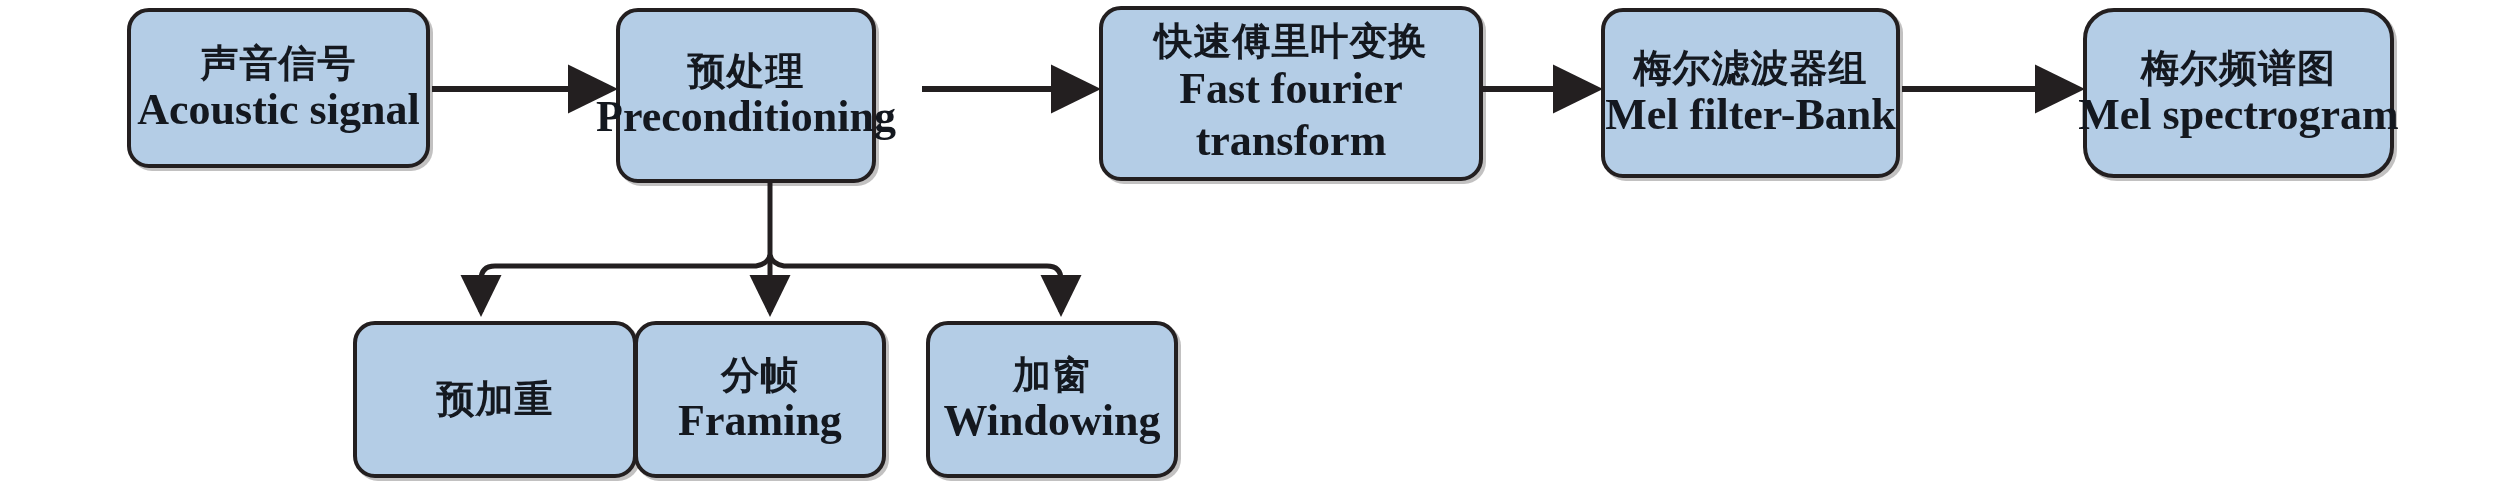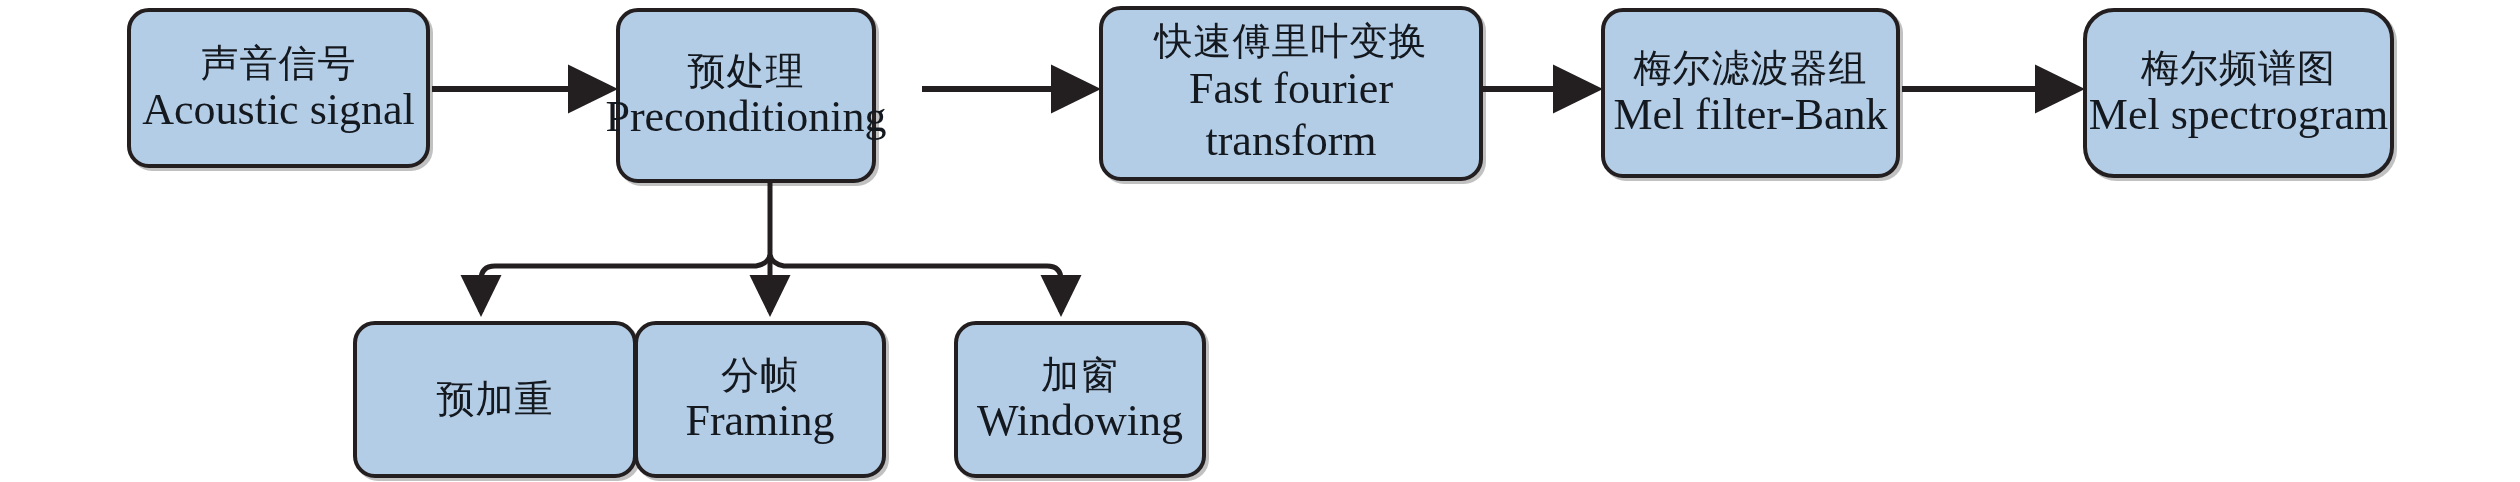--- a/index.html
+++ b/index.html
@@ -14,6 +14,7 @@
     background: #ffffff;
     overflow: hidden;
     font-family: "Liberation Serif", "DejaVu Serif", serif;
+    font-weight: bold;
   }
   .node {
     position: absolute;

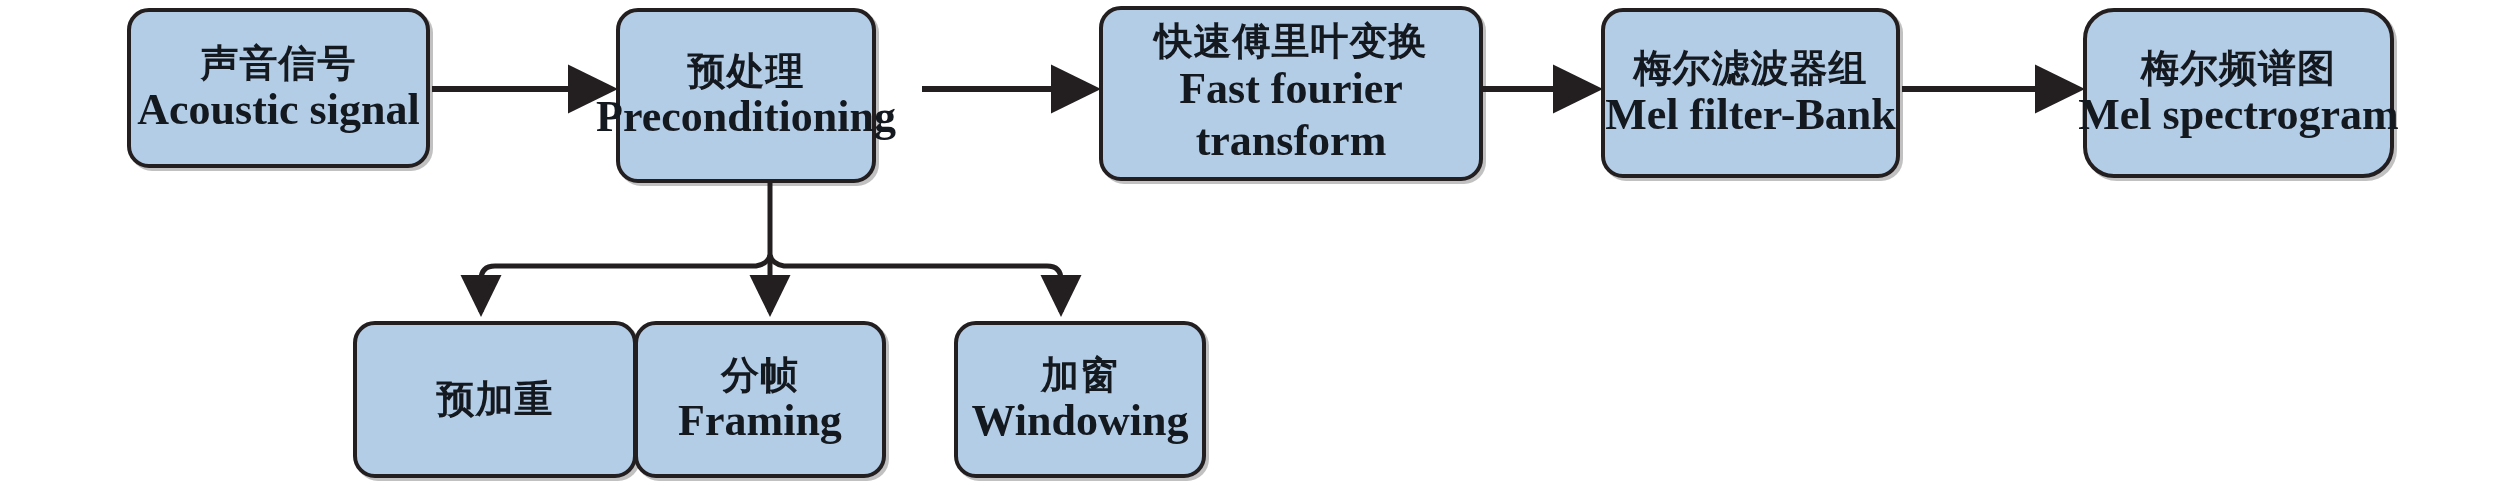--- a/index.html
+++ b/index.html
@@ -113,7 +113,7 @@
     <div class="en">Framing</div>
   </div>
 
-  <div class="node" style="left:926px; top:321px; width:252px; height:157px;margin-left:28px;">
+  <div class="node" style="left:926px; top:321px; width:252px; height:157px;">
     <div class="cn">加窗</div>
     <div class="en">Windowing</div>
   </div>

